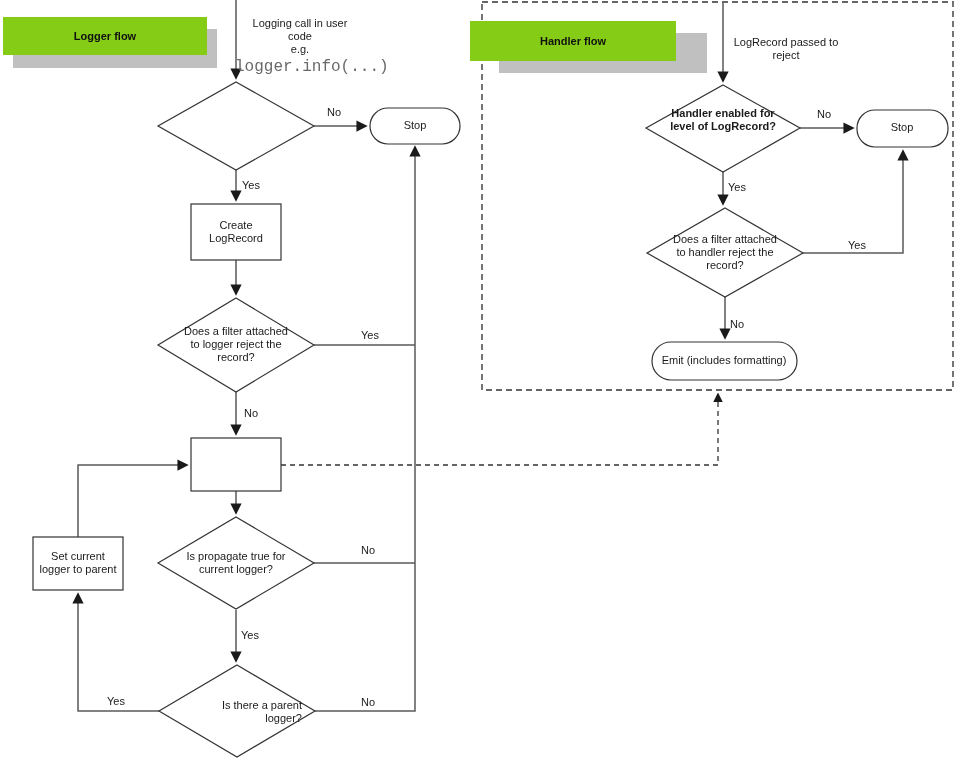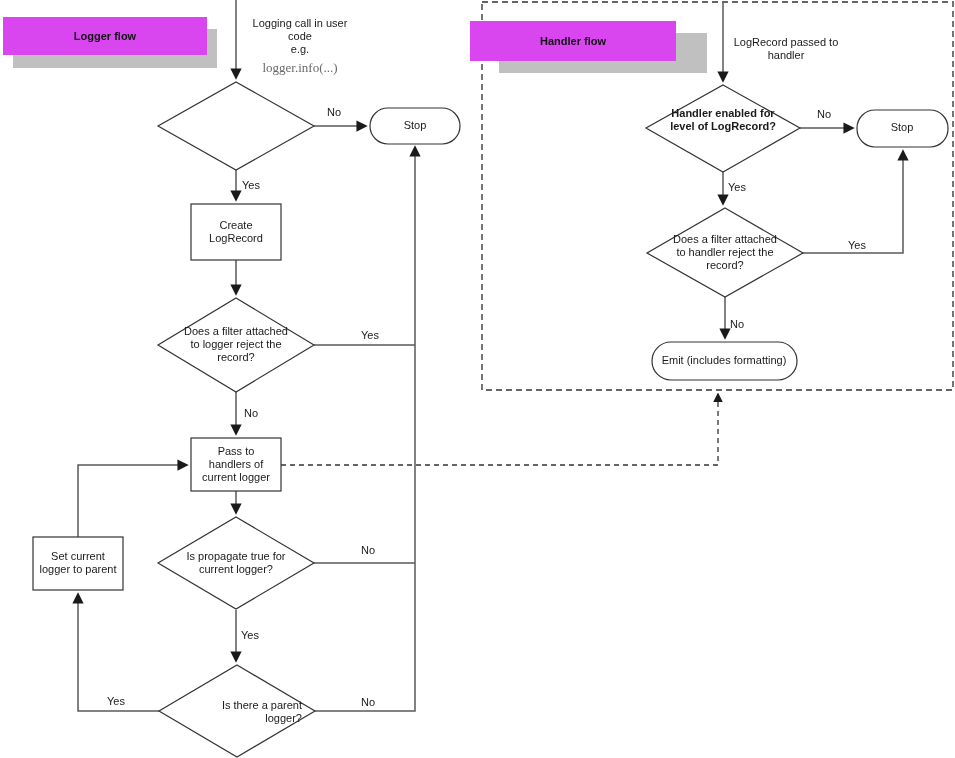--- a/index.html
+++ b/index.html
@@ -17,7 +17,7 @@
     font-size:11px;font-weight:bold;color:#111;
   }
   .note-shadow{position:absolute;background:#c0c0c0;}
-  .note-face{background:#d946ef;}
+  .note-face{background:#84cc16;}
   .label{
     position:absolute;
     transform:translate(-50%,-50%);

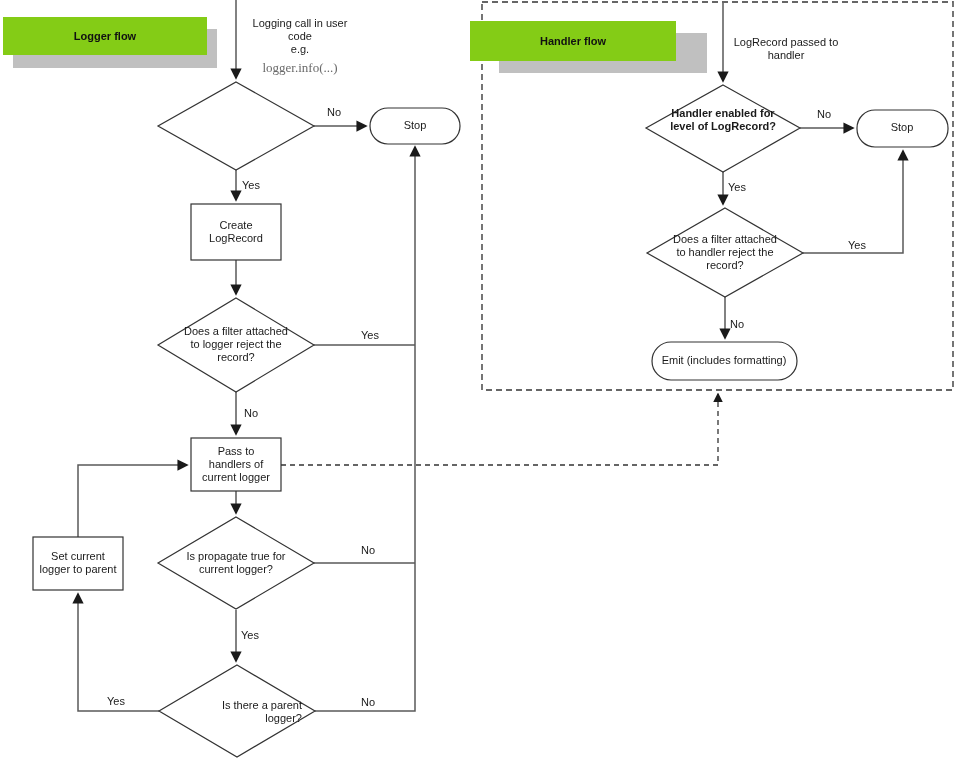--- a/index.html
+++ b/index.html
@@ -129,7 +129,7 @@
   <div class="label edge-label" style="left:368px;top:703px;">No</div>
 
   <div class="label" style="left:786px;top:49px;width:130px;">LogRecord passed to
-handler</div>
+reject</div>
   <div class="label" style="left:723px;top:120px;width:150px;font-weight:bold;">Handler enabled for
 level of LogRecord?</div>
   <div class="label" style="left:902px;top:128px;width:80px;">Stop</div>

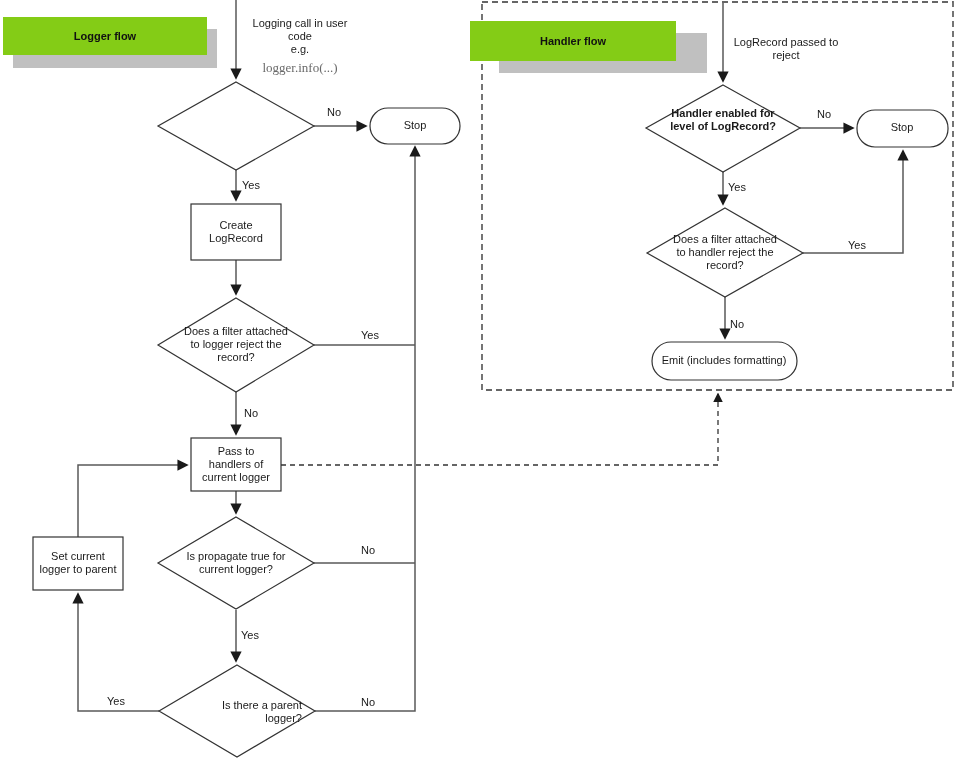--- a/index.html
+++ b/index.html
@@ -26,8 +26,8 @@
   }
   .edge-label{font-size:11px;color:#1a1a1a;}
   .code{
-    font-family:Liberation Serif, serif;
-    font-size:13px;color:#696969;white-space:pre;
+    font-family:Liberation Mono, monospace;
+    font-size:16px;color:#696969;white-space:pre;
   }
 </style>
 </head>

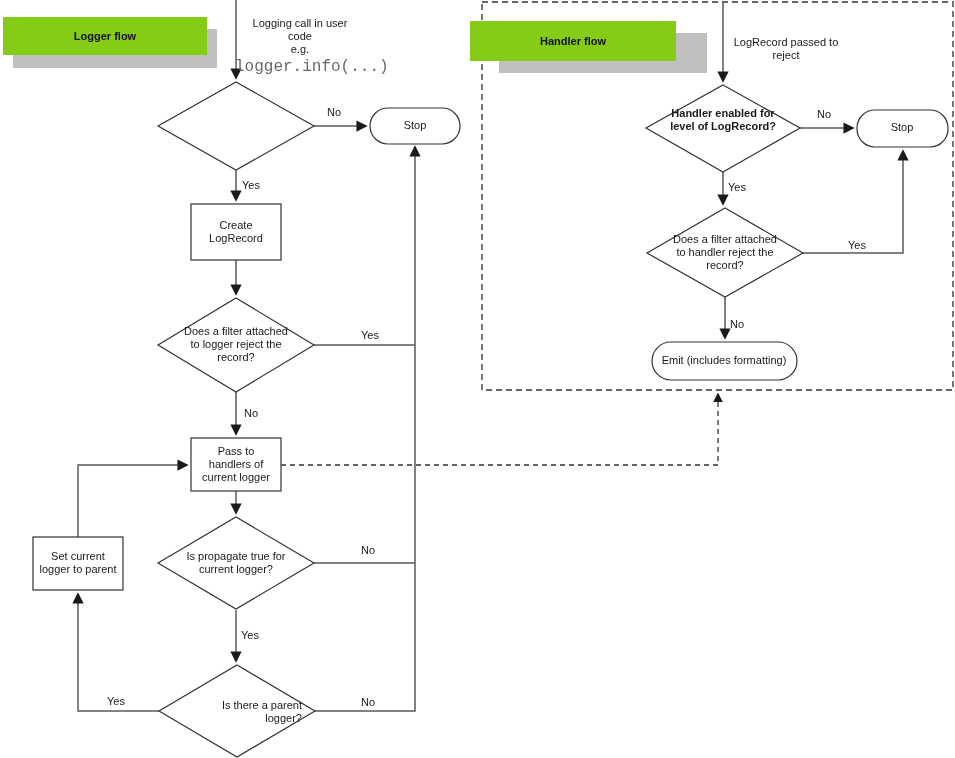--- a/index.html
+++ b/index.html
@@ -109,9 +109,6 @@
   <div class="label" style="left:236px;top:345px;width:160px;">Does a filter attached
 to logger reject the
 record?</div>
-  <div class="label" style="left:236px;top:465px;width:88px;">Pass to
-handlers of
-current logger</div>
   <div class="label" style="left:236px;top:563px;width:160px;">Is propagate true for
 current logger?</div>
   <div class="label" style="left:78px;top:563px;width:92px;">Set current

